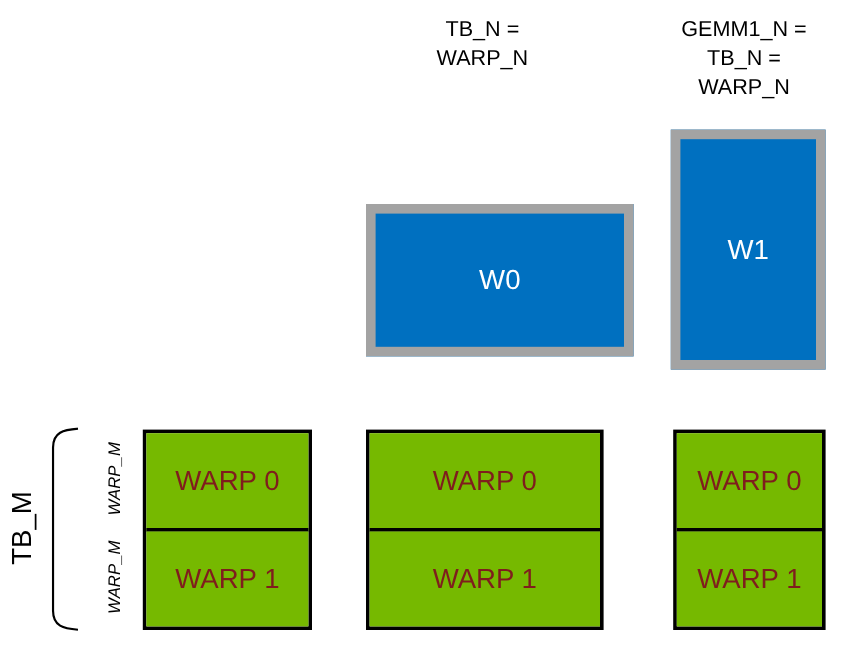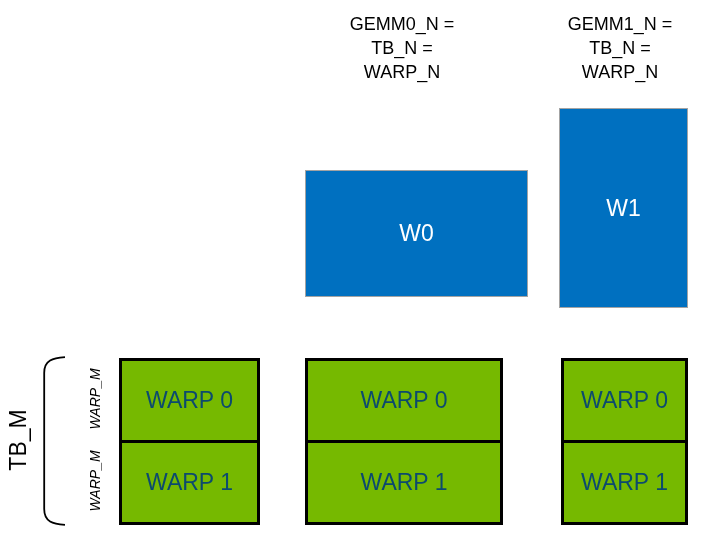--- a/index.html
+++ b/index.html
@@ -72,7 +72,6 @@
 <div class="canvas">
 
   <div class="col-header h-mid">
-    <div>GEMM0_N =</div>
     <div>TB_N =</div>
     <div>WARP_N</div>
   </div>

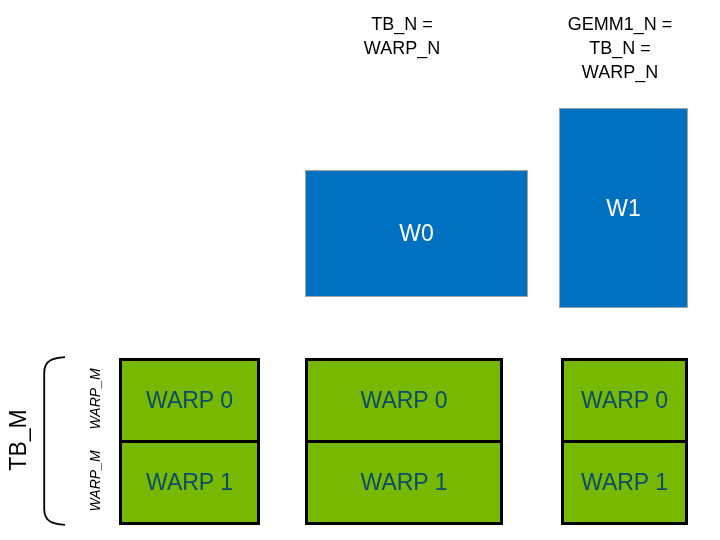--- a/index.html
+++ b/index.html
@@ -26,7 +26,7 @@
   .blue-box {
     position: absolute;
     box-sizing: border-box;
-    border: 1px solid #a3a3a3;
+    border: 8px solid #a3a3a3;
     display: flex;
     align-items: center;
     justify-content: center;

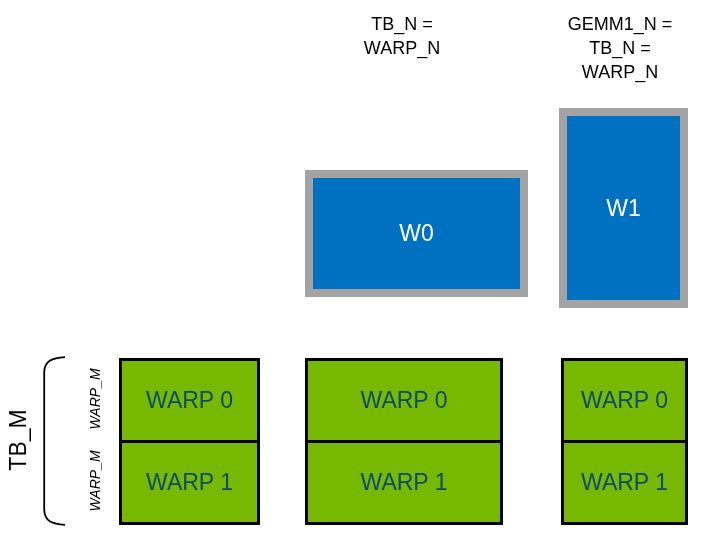--- a/index.html
+++ b/index.html
@@ -50,7 +50,7 @@
     display: flex;
     align-items: center;
     justify-content: center;
-    color: #0c4a6e;
+    color: #7f1d1d;
     font-size: 23px;
   }
   .gcell.top { border-bottom: 3px solid #000000; }

